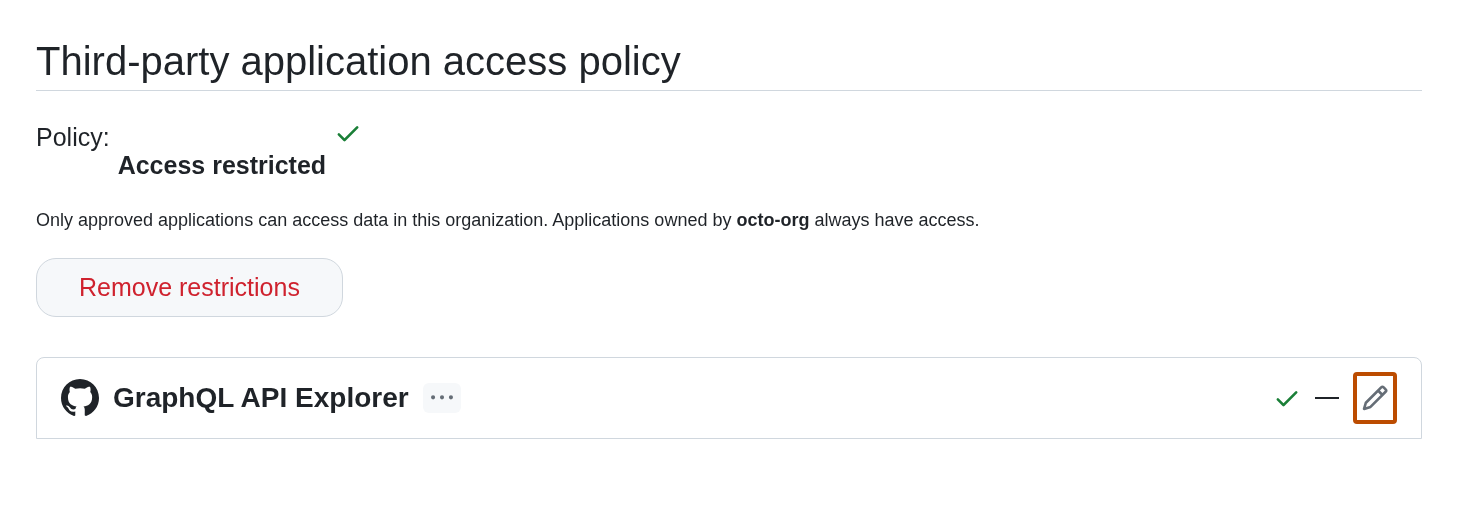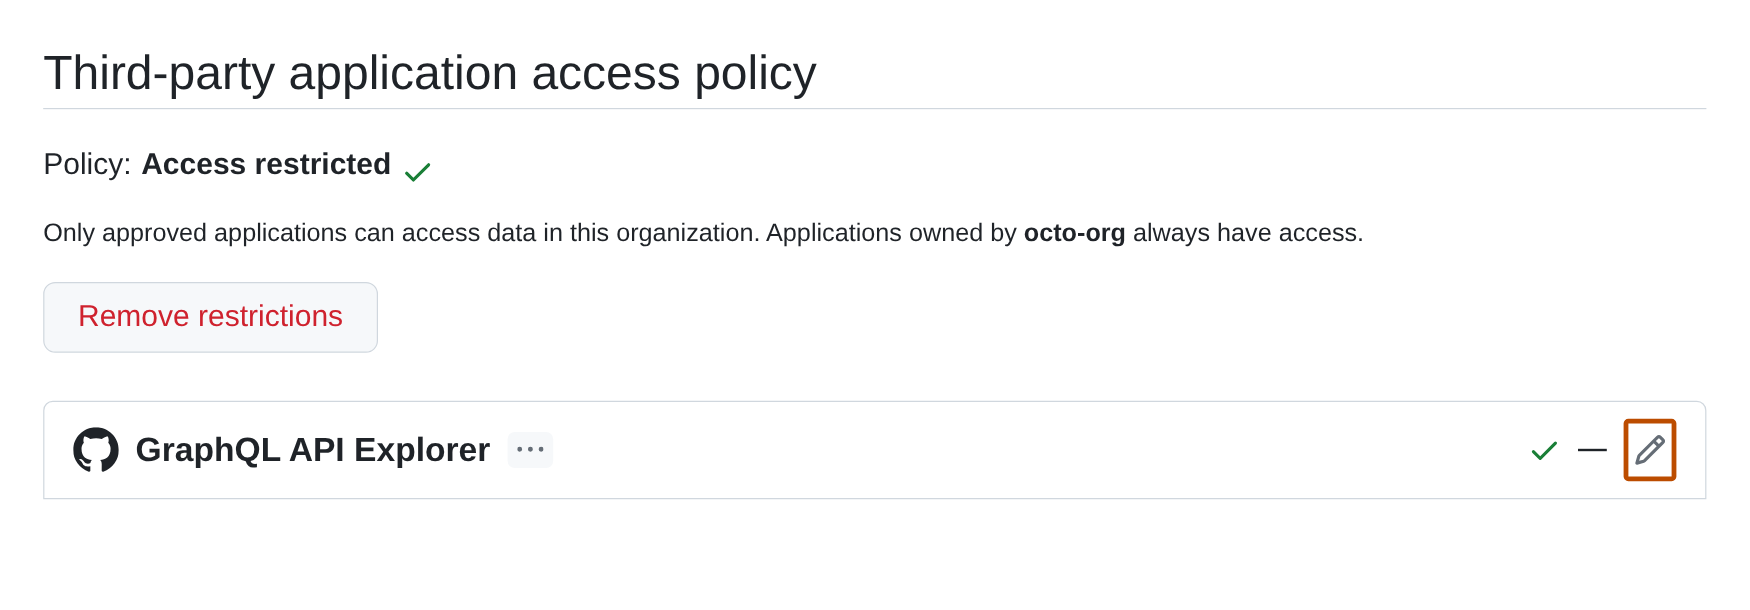--- a/index.html
+++ b/index.html
@@ -26,7 +26,7 @@
       font-size: 25px;
       line-height: 1.5;
       display: flex;
-      align-items: flex-end;
+      align-items: flex-start;
       gap: 8px;
       margin-bottom: 22px;
     }

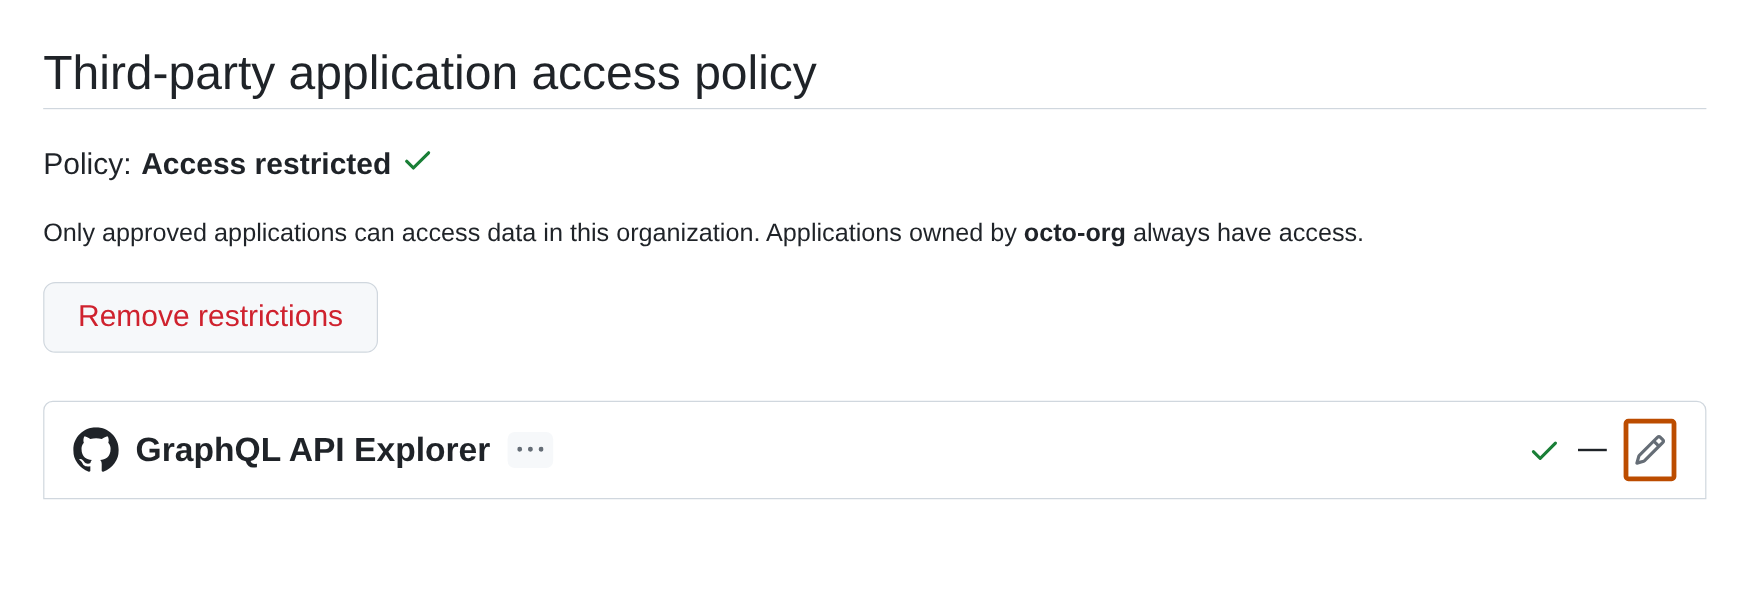--- a/index.html
+++ b/index.html
@@ -35,6 +35,7 @@
     }
     .policy-value {
       font-weight: 600;
+      margin-top: 28px;
     }
     .check-icon {
       color: #1a7f37;

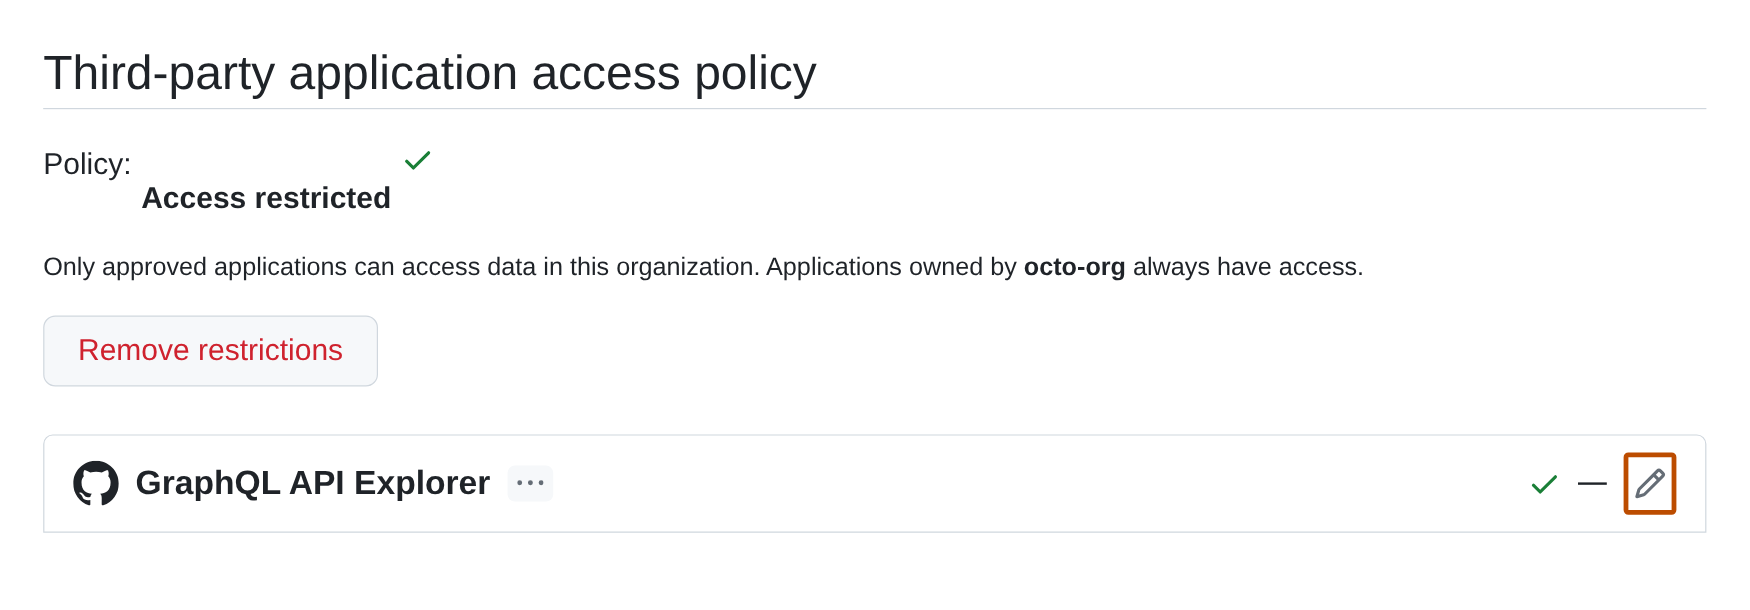--- a/index.html
+++ b/index.html
@@ -43,7 +43,7 @@
       align-items: center;
     }
     .description {
-      font-size: 21px;
+      font-size: 18px;
       line-height: 1.55;
       margin-bottom: 24px;
     }

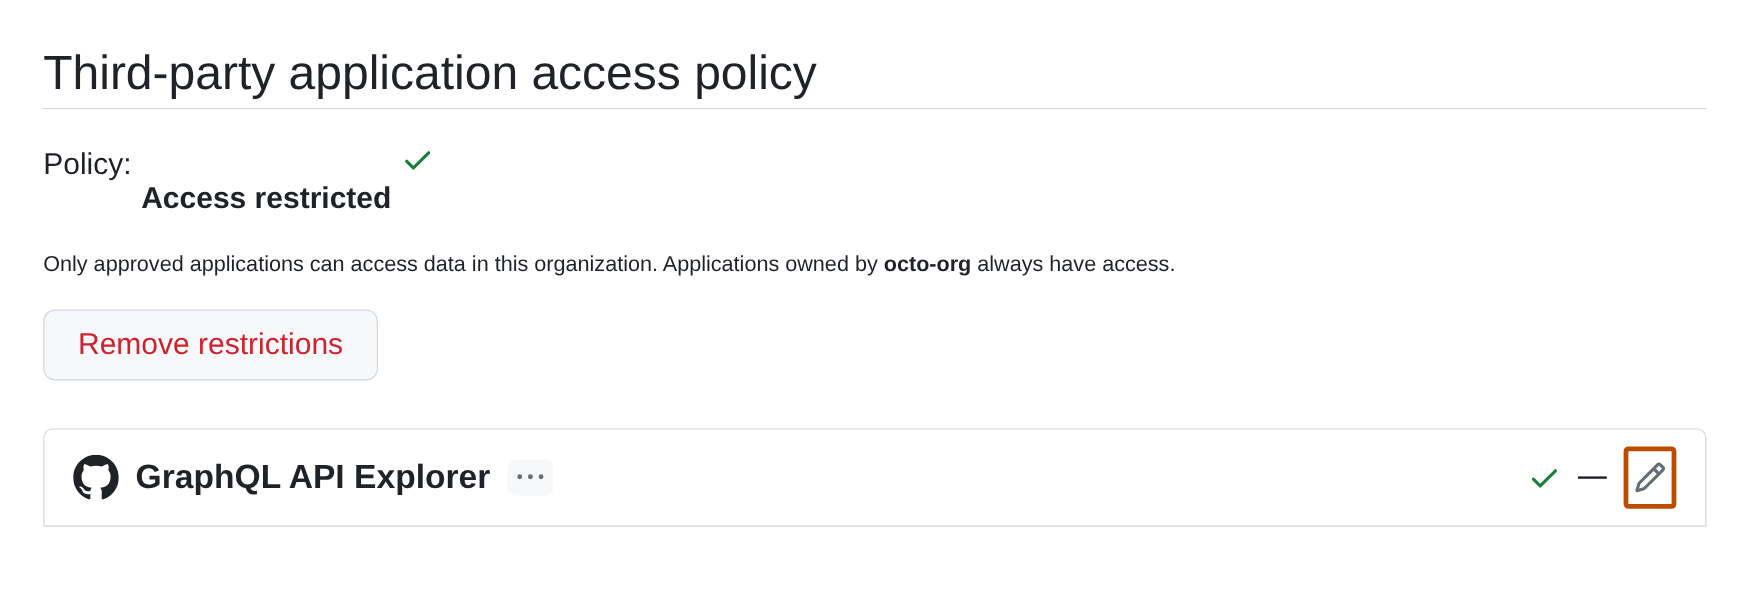--- a/index.html
+++ b/index.html
@@ -57,8 +57,8 @@
       color: #cf222e;
       background: #f6f8fa;
       border: 1px solid #d0d7de;
-      border-radius: 10px;
-      padding: 14px 28px;
+      border-radius: 20px;
+      padding: 14px 42px;
       cursor: pointer;
       margin-bottom: 40px;
     }

